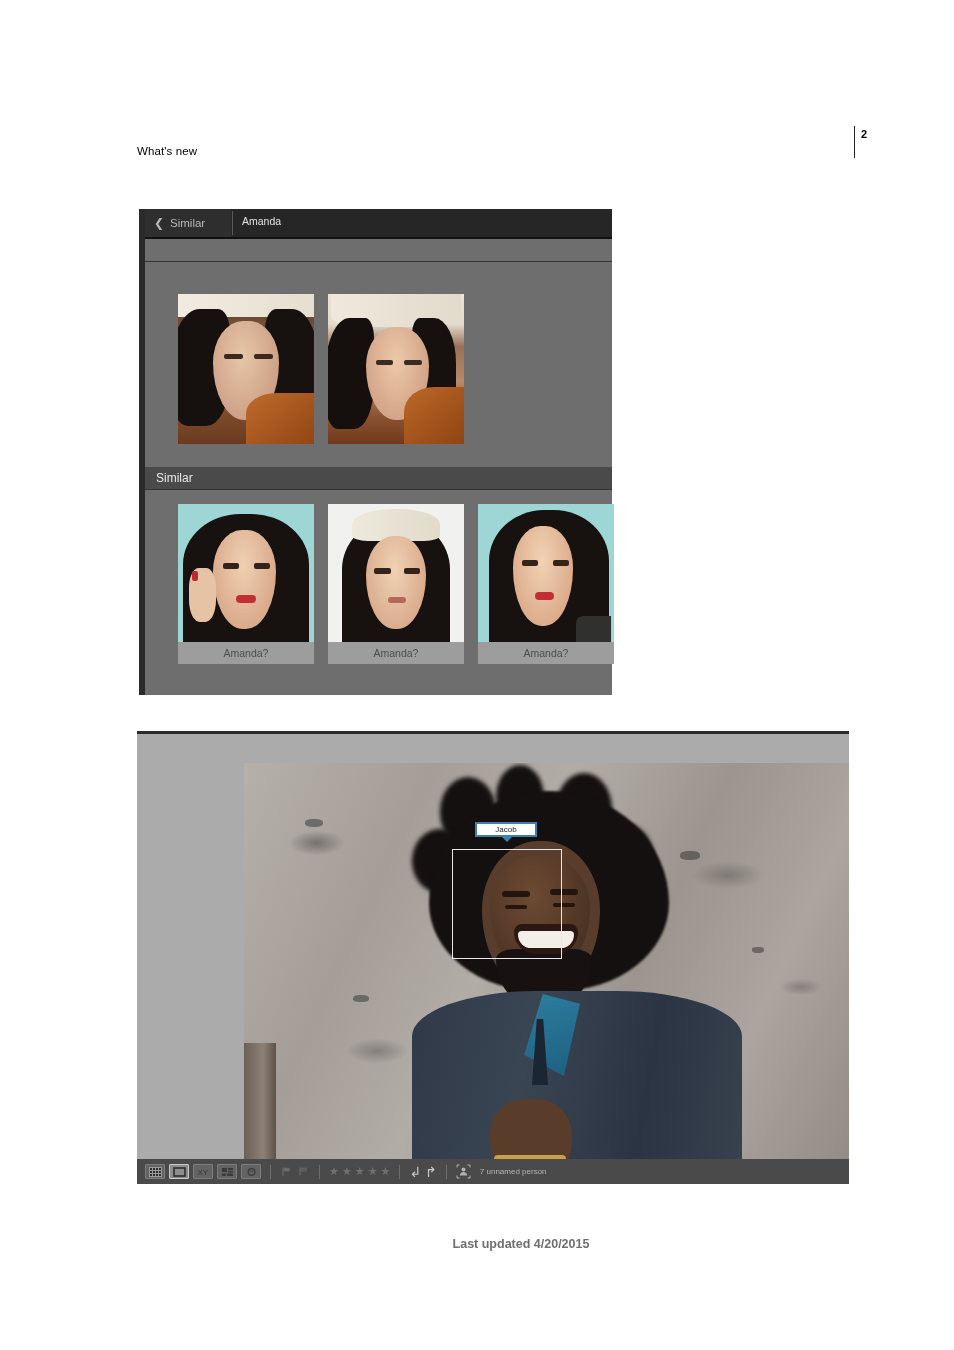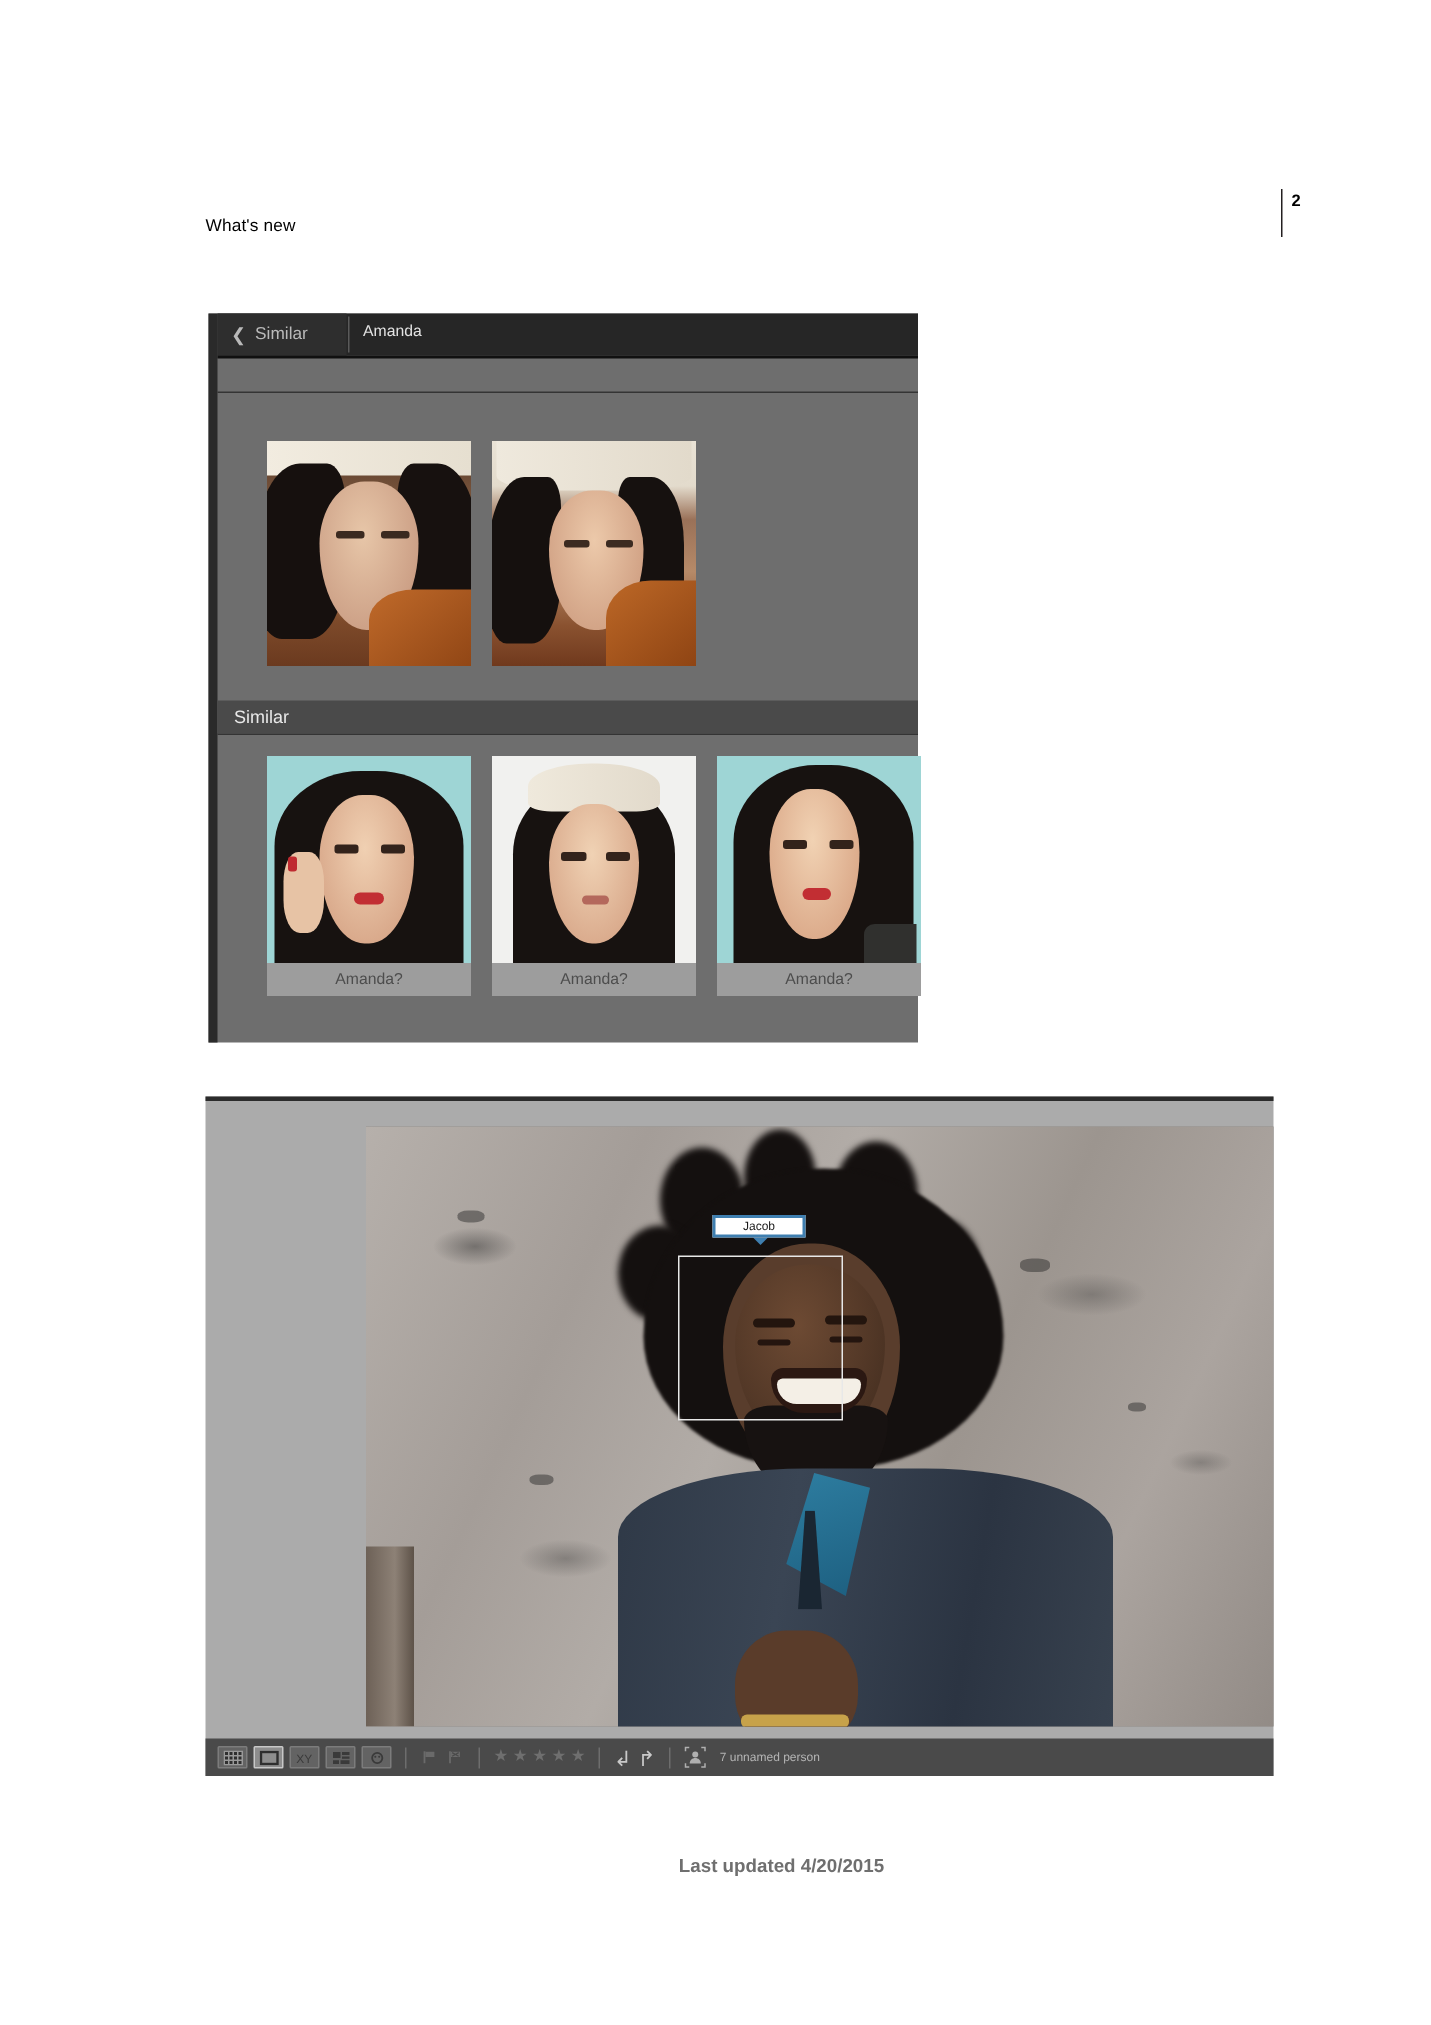--- a/index.html
+++ b/index.html
@@ -47,7 +47,7 @@
   
   .fig2{position:absolute;left:137px;top:731px;width:712px;height:453px;background:#ababab;}
   .fig2-topline{position:absolute;left:0;top:0;width:712px;height:3px;background:#2b2b2b;}
-  .fig2-canvas{position:absolute;left:107px;top:20px;width:605px;height:400px;overflow:hidden;background:#8e8a86;text-align:right;}
+  .fig2-canvas{position:absolute;left:107px;top:32px;width:605px;height:400px;overflow:hidden;background:#8e8a86;text-align:right;}
 
   .wall{position:absolute;left:0;top:0;width:100%;height:100%;
         background:

